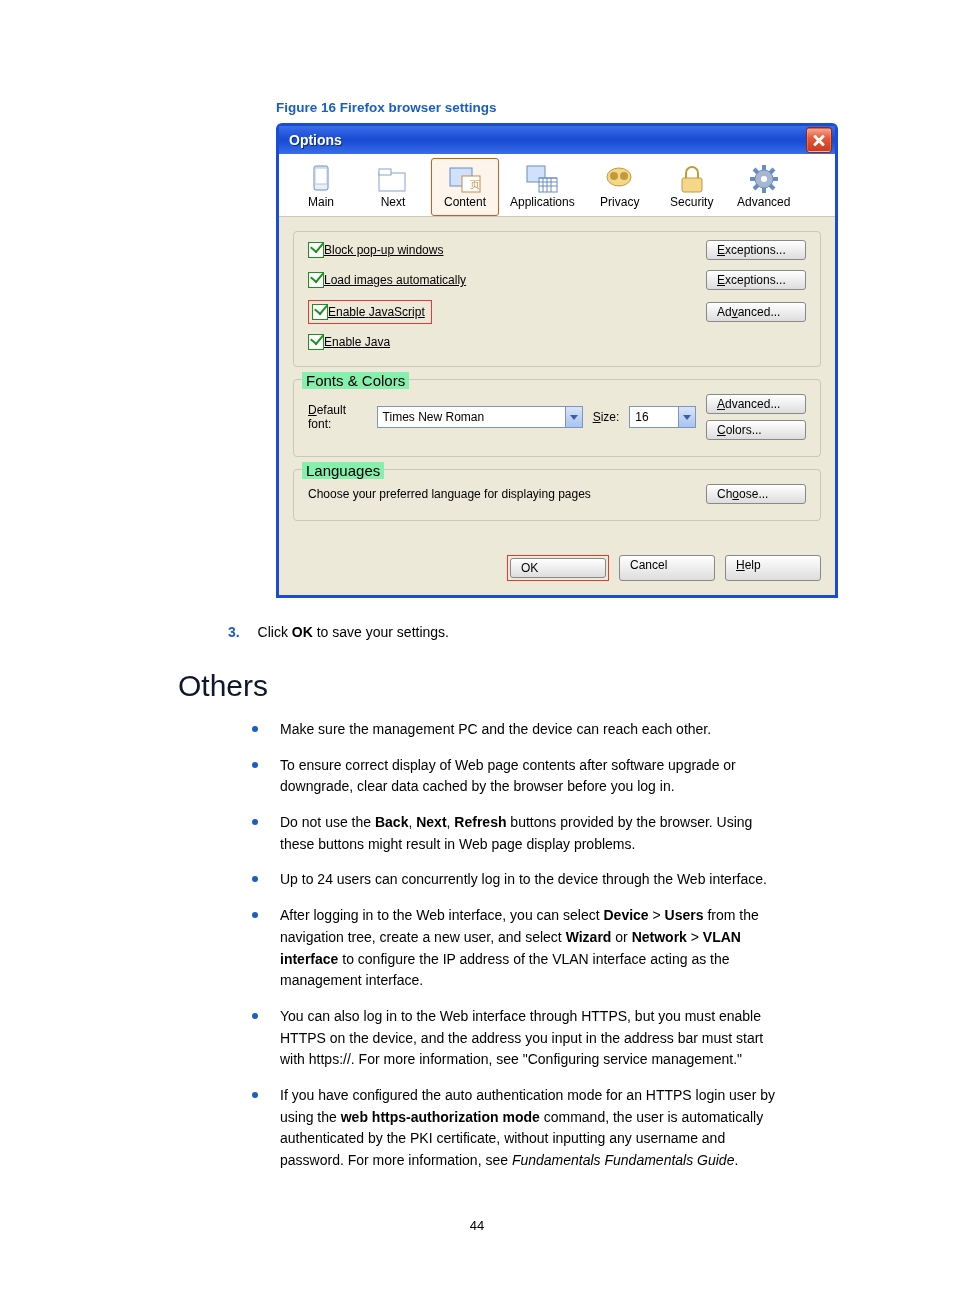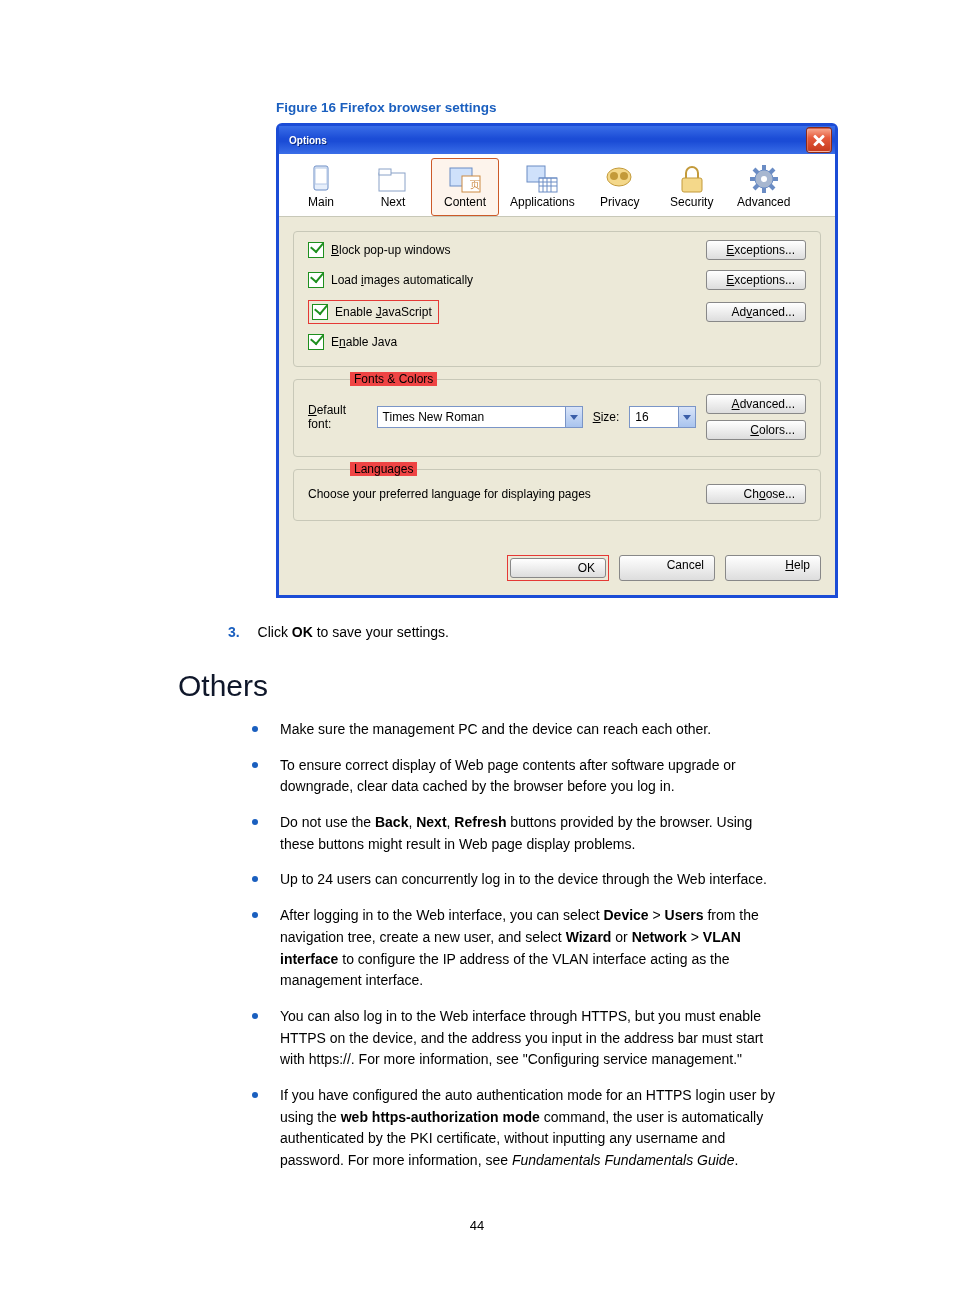--- a/index.html
+++ b/index.html
@@ -39,7 +39,7 @@
   .titlebar-title {
     color: #fff;
     font-weight: bold;
-    font-size: 10px;
+    font-size: 14px;
     text-shadow: 1px 1px 0 #0a2a80;
   }
   .close-btn {

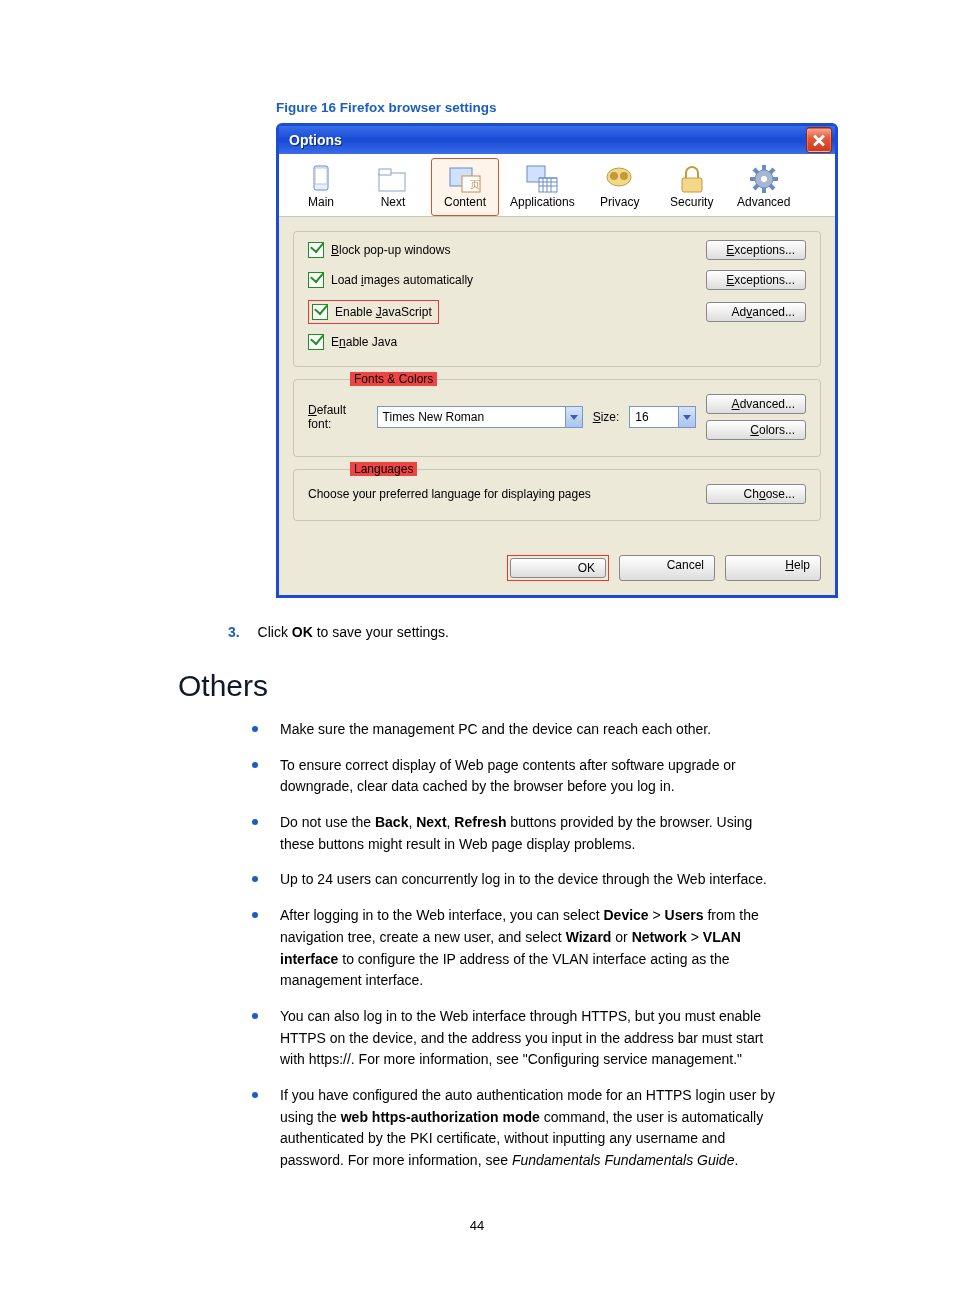--- a/index.html
+++ b/index.html
@@ -117,7 +117,7 @@
   .chk-left {
     display:flex;
     align-items:center;
-    gap:7px;
+    text-decoration:underline;
   }
   .chk {
     width:14px;height:14px;border:1px solid #1e8f1e;position:relative;background:#fff;

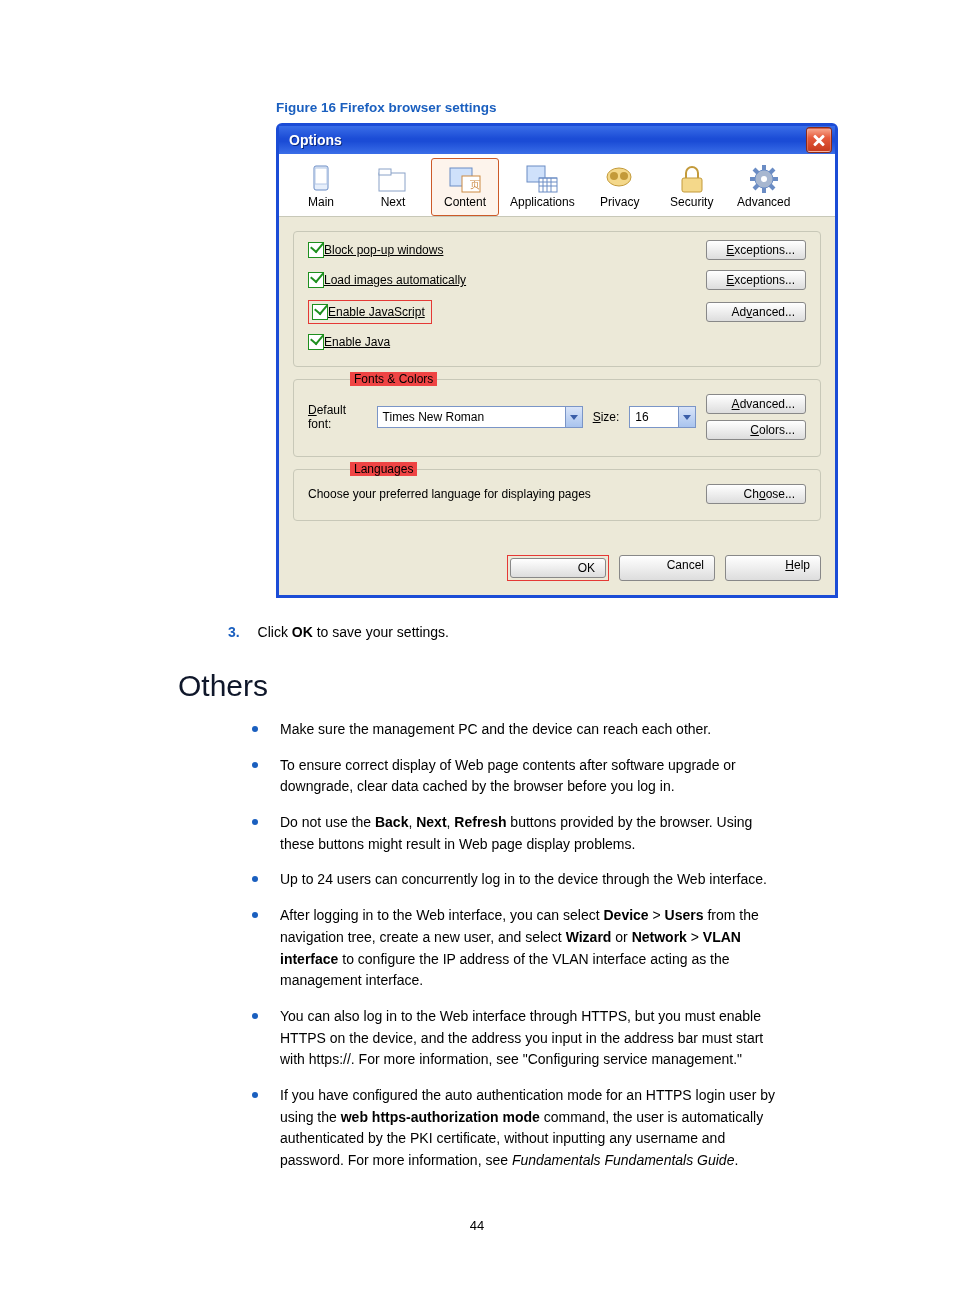--- a/index.html
+++ b/index.html
@@ -140,7 +140,7 @@
     padding:2px 10px;
     font-size:12px;
     min-width:78px;
-    text-align:right;
+    text-align:left;
   }
   .font-row{display:flex;align-items:center;gap:10px;font-size:12px;}
   .select{

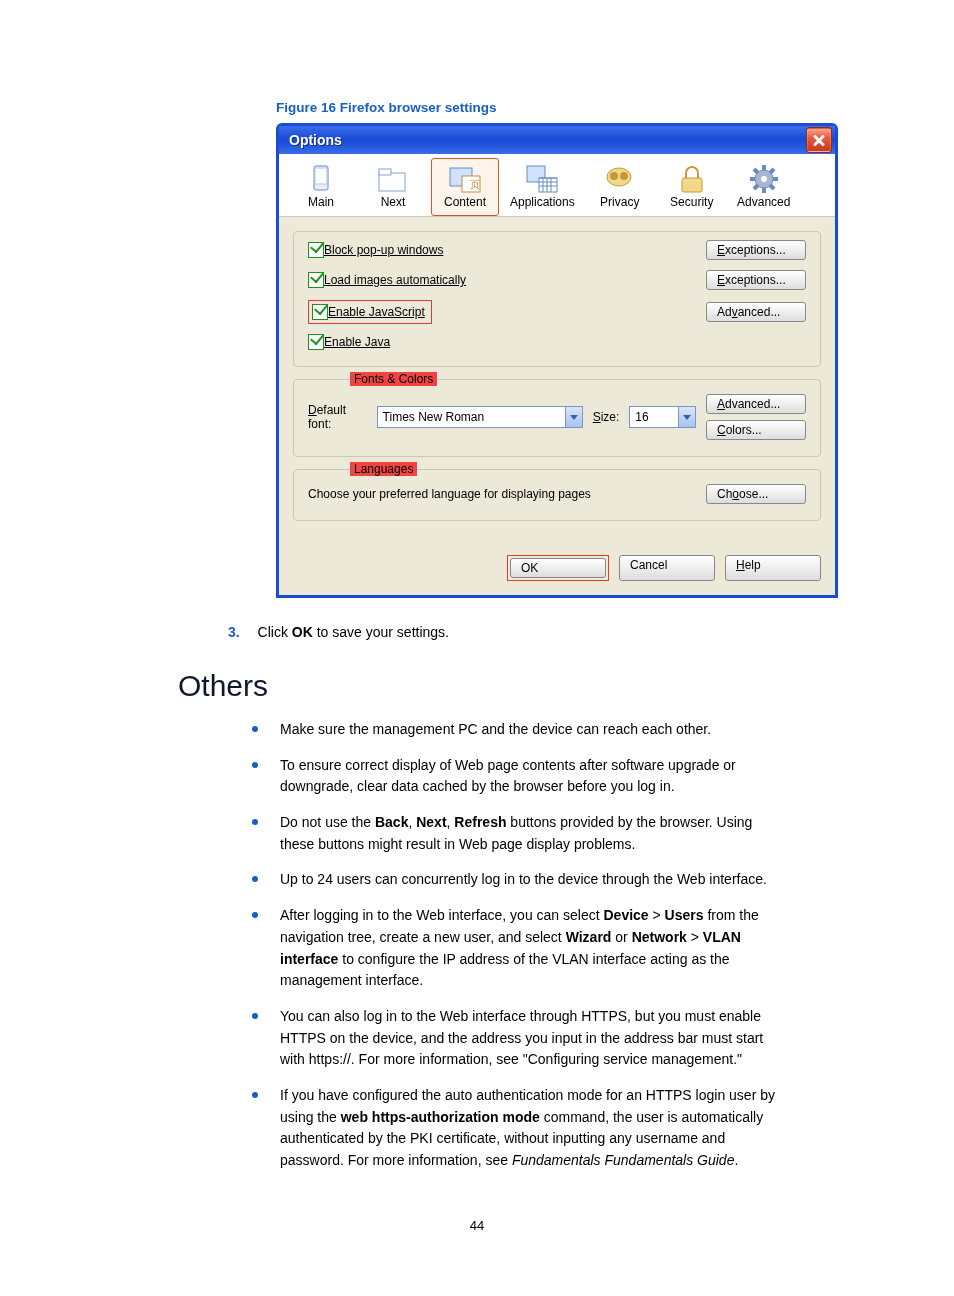--- a/index.html
+++ b/index.html
@@ -103,10 +103,9 @@
     position:absolute;
     top:-8px;
     left:8px;
-    background:#ef4444;
+    background:#86efac;
     padding:0 4px;
-    font-size:12px;
-    margin-left:48px;
+    font-size:15px;
   }
   .chk-row {
     display:flex;

